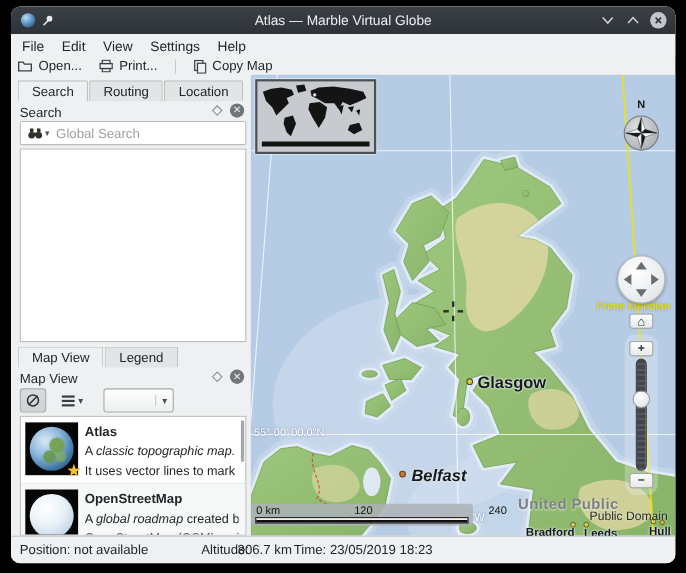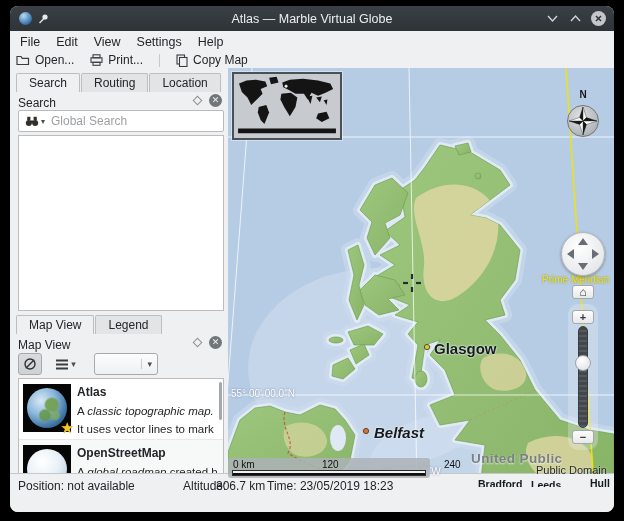--- a/index.html
+++ b/index.html
@@ -130,7 +130,7 @@
   #sc-bar { position:absolute; left:4px; top:12px; width:194px; height:6px; border:1px solid #2a2a2a;
     background:linear-gradient(180deg,#f1f1f1 0 2px,#0f0f0f 2px); }
   
-  #statusbar { position:absolute; left:0; right:0; bottom:0; height:39px; background:#eff0f1;
+  #statusbar { position:absolute; left:0; right:0; bottom:0; height:25px; background:#eff0f1;
     border-top:1px solid #c5c7c8; font-size:12px; color:#232629; }
   #statusbar span { position:absolute; top:5px; }
 </style>

